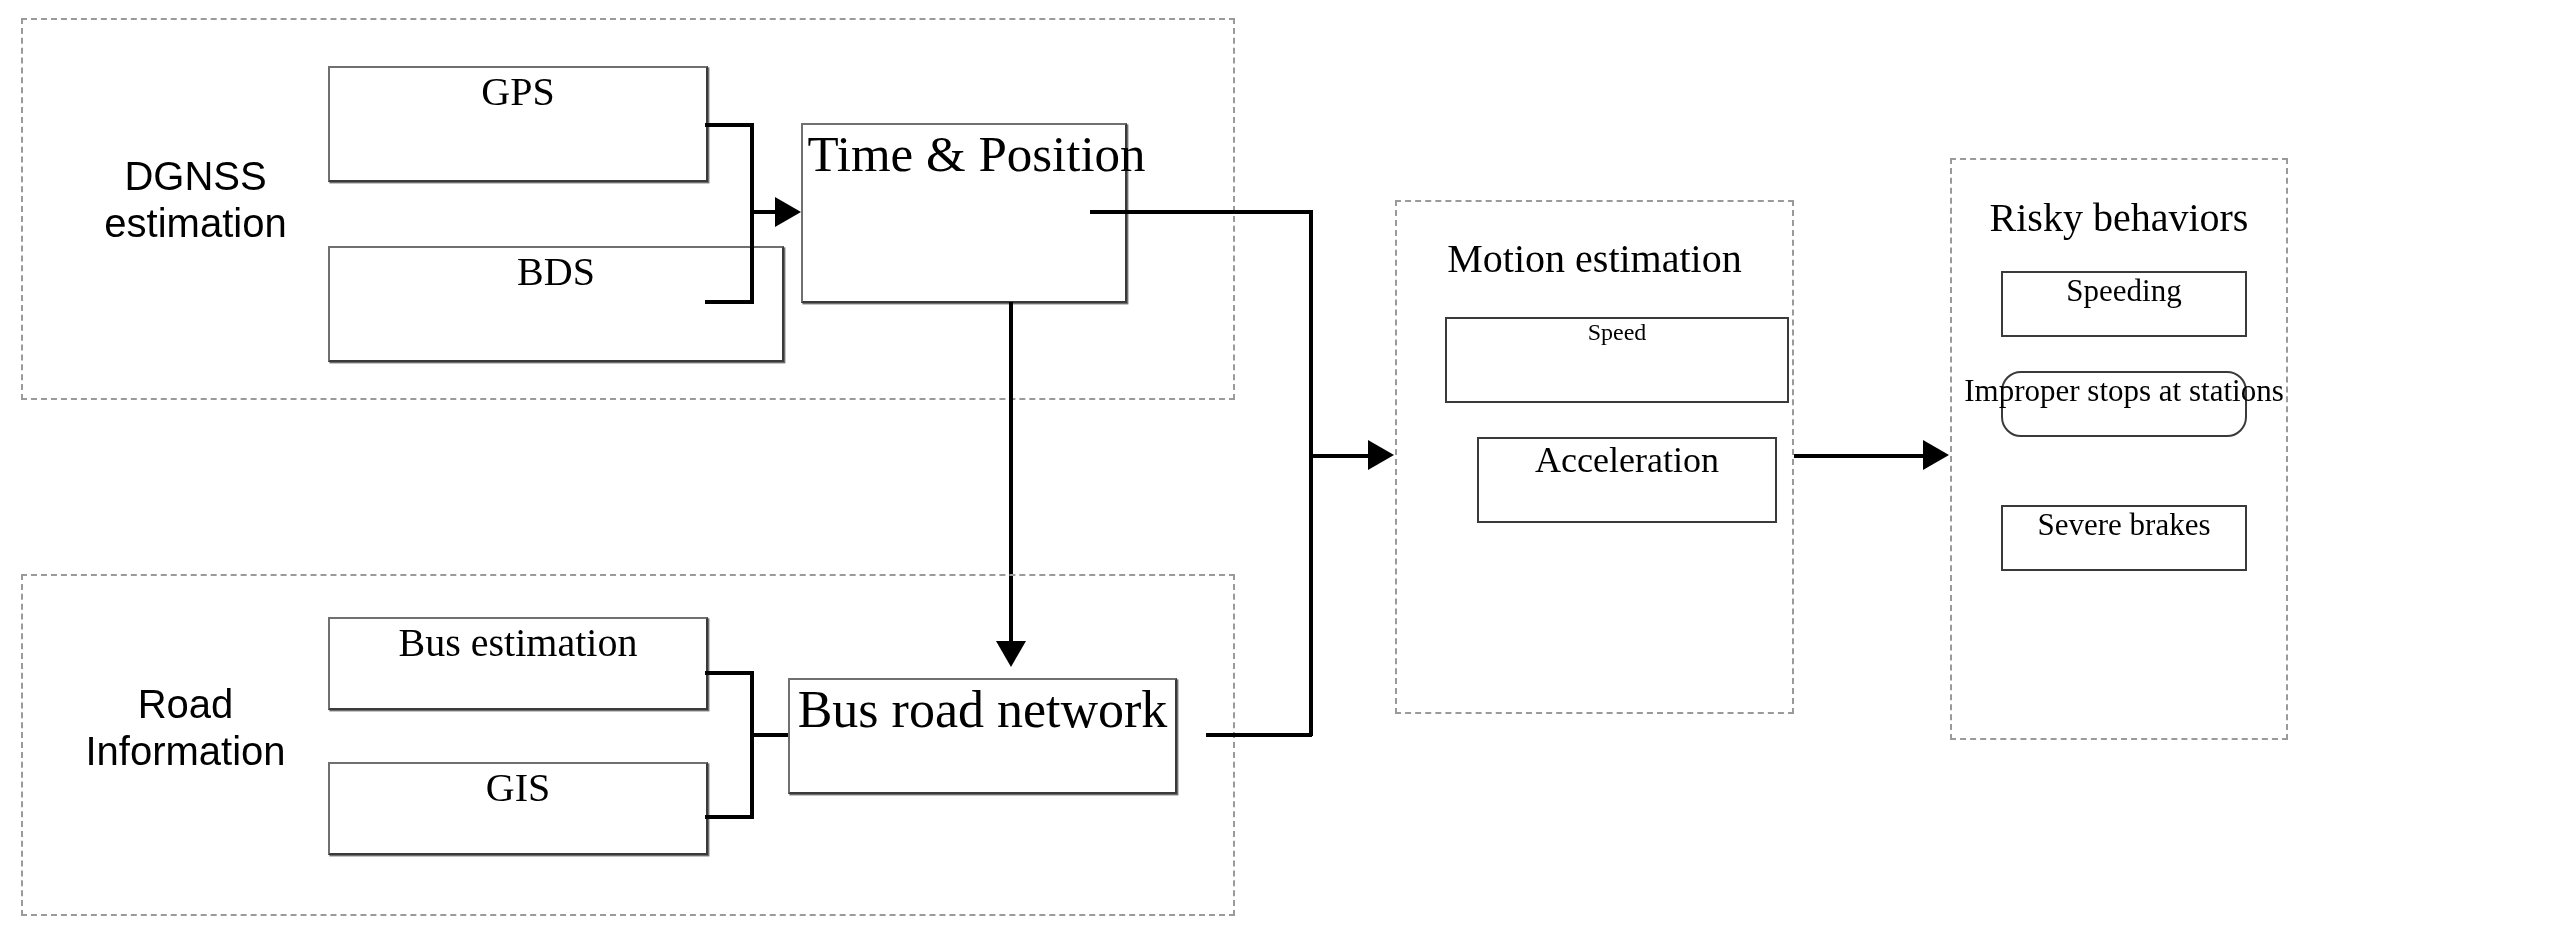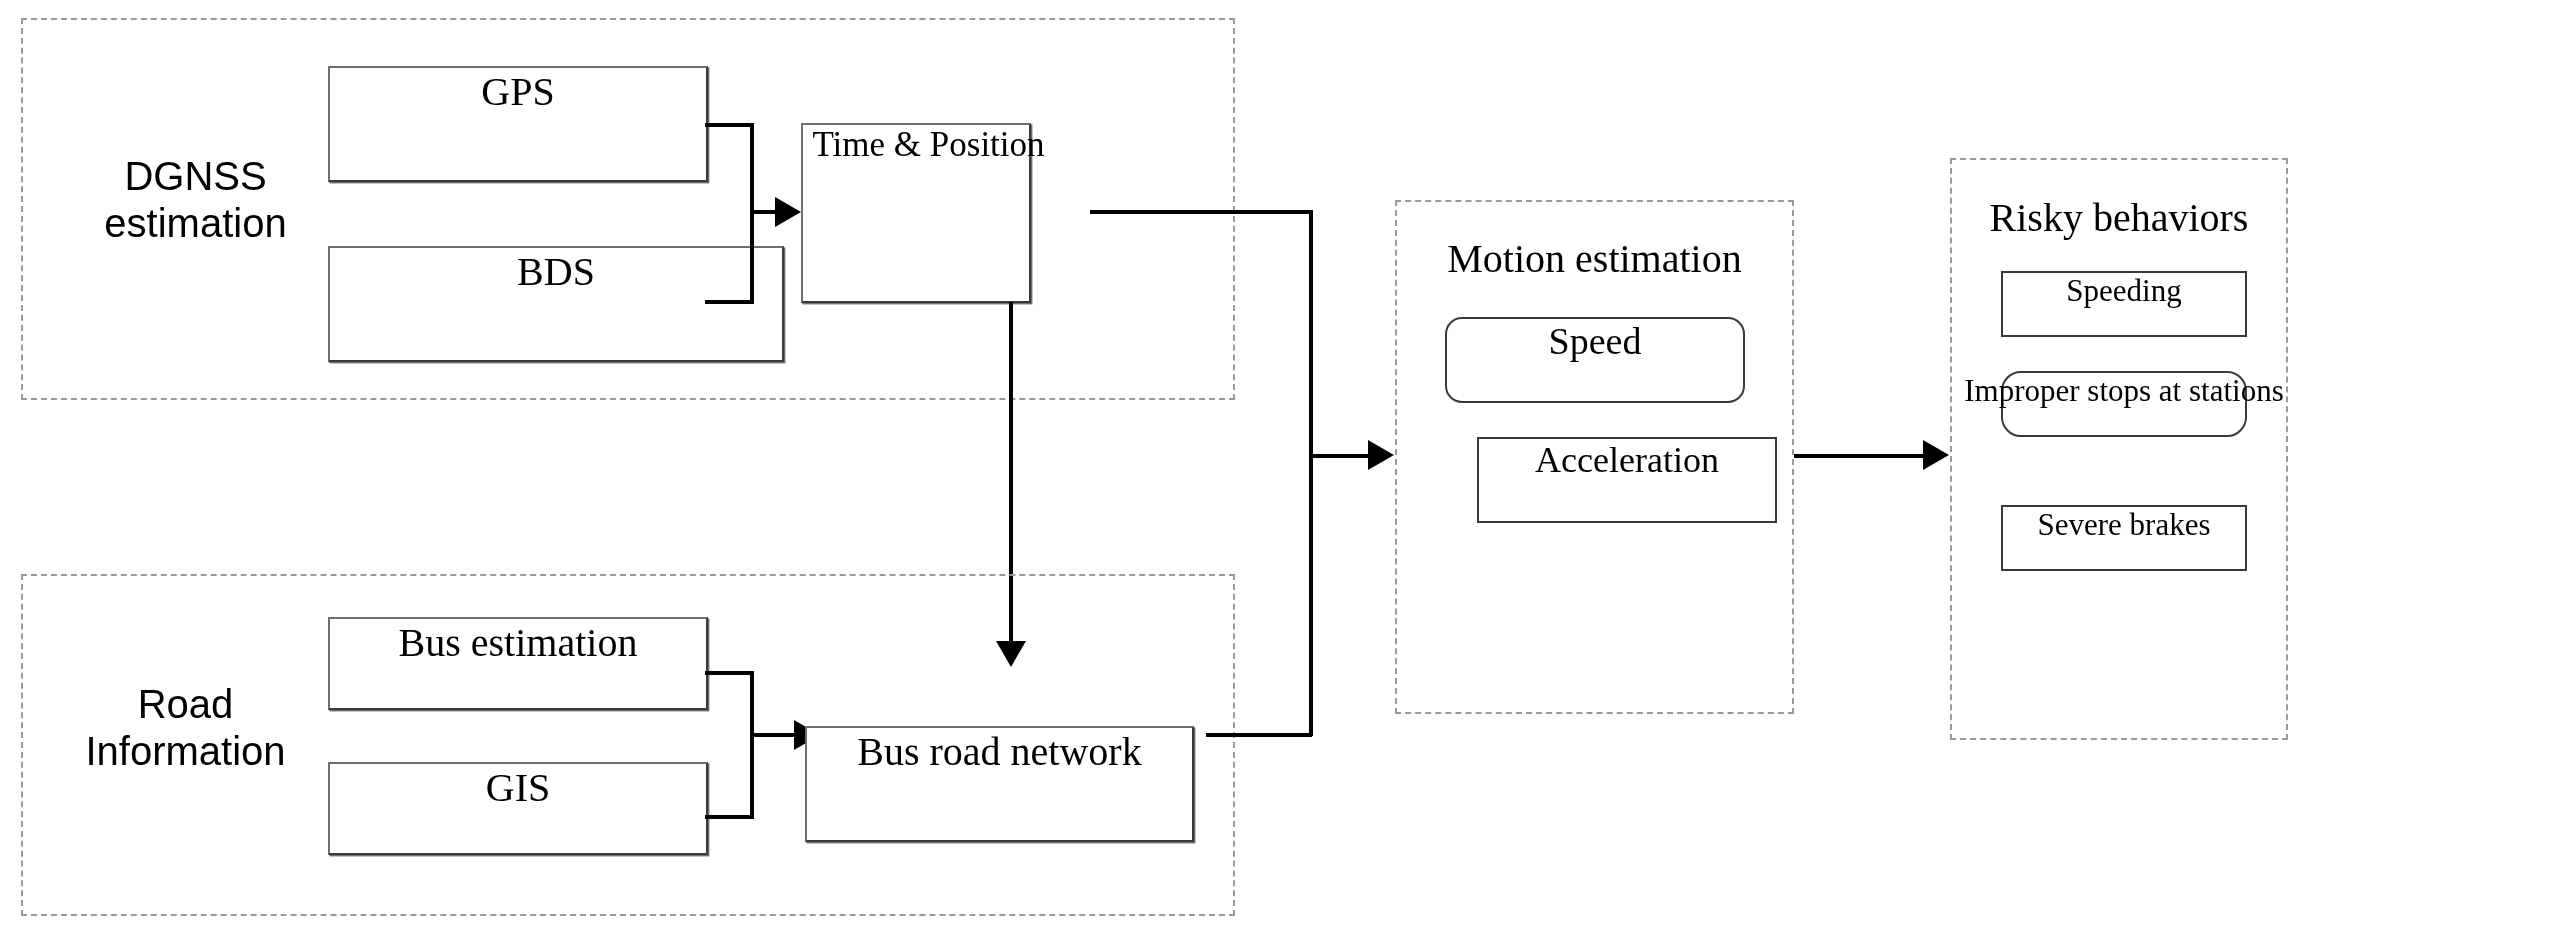--- a/index.html
+++ b/index.html
@@ -102,7 +102,7 @@
   <div class="conn hline" style="left:750px; top:210px; width:40px;"></div>
   <div class="arrow-right" style="left:775px; top:197px;"></div>
 
-  <div class="node-box shadowed" style="left:801px; top:123px; width:230px; height:180px; font-size:35px;padding-left:25px;">
+  <div class="node-box shadowed" style="left:801px; top:123px; width:326px; height:180px; font-size:51px;padding-left:25px;">
     <span>Time &amp; Position</span>
   </div>
 

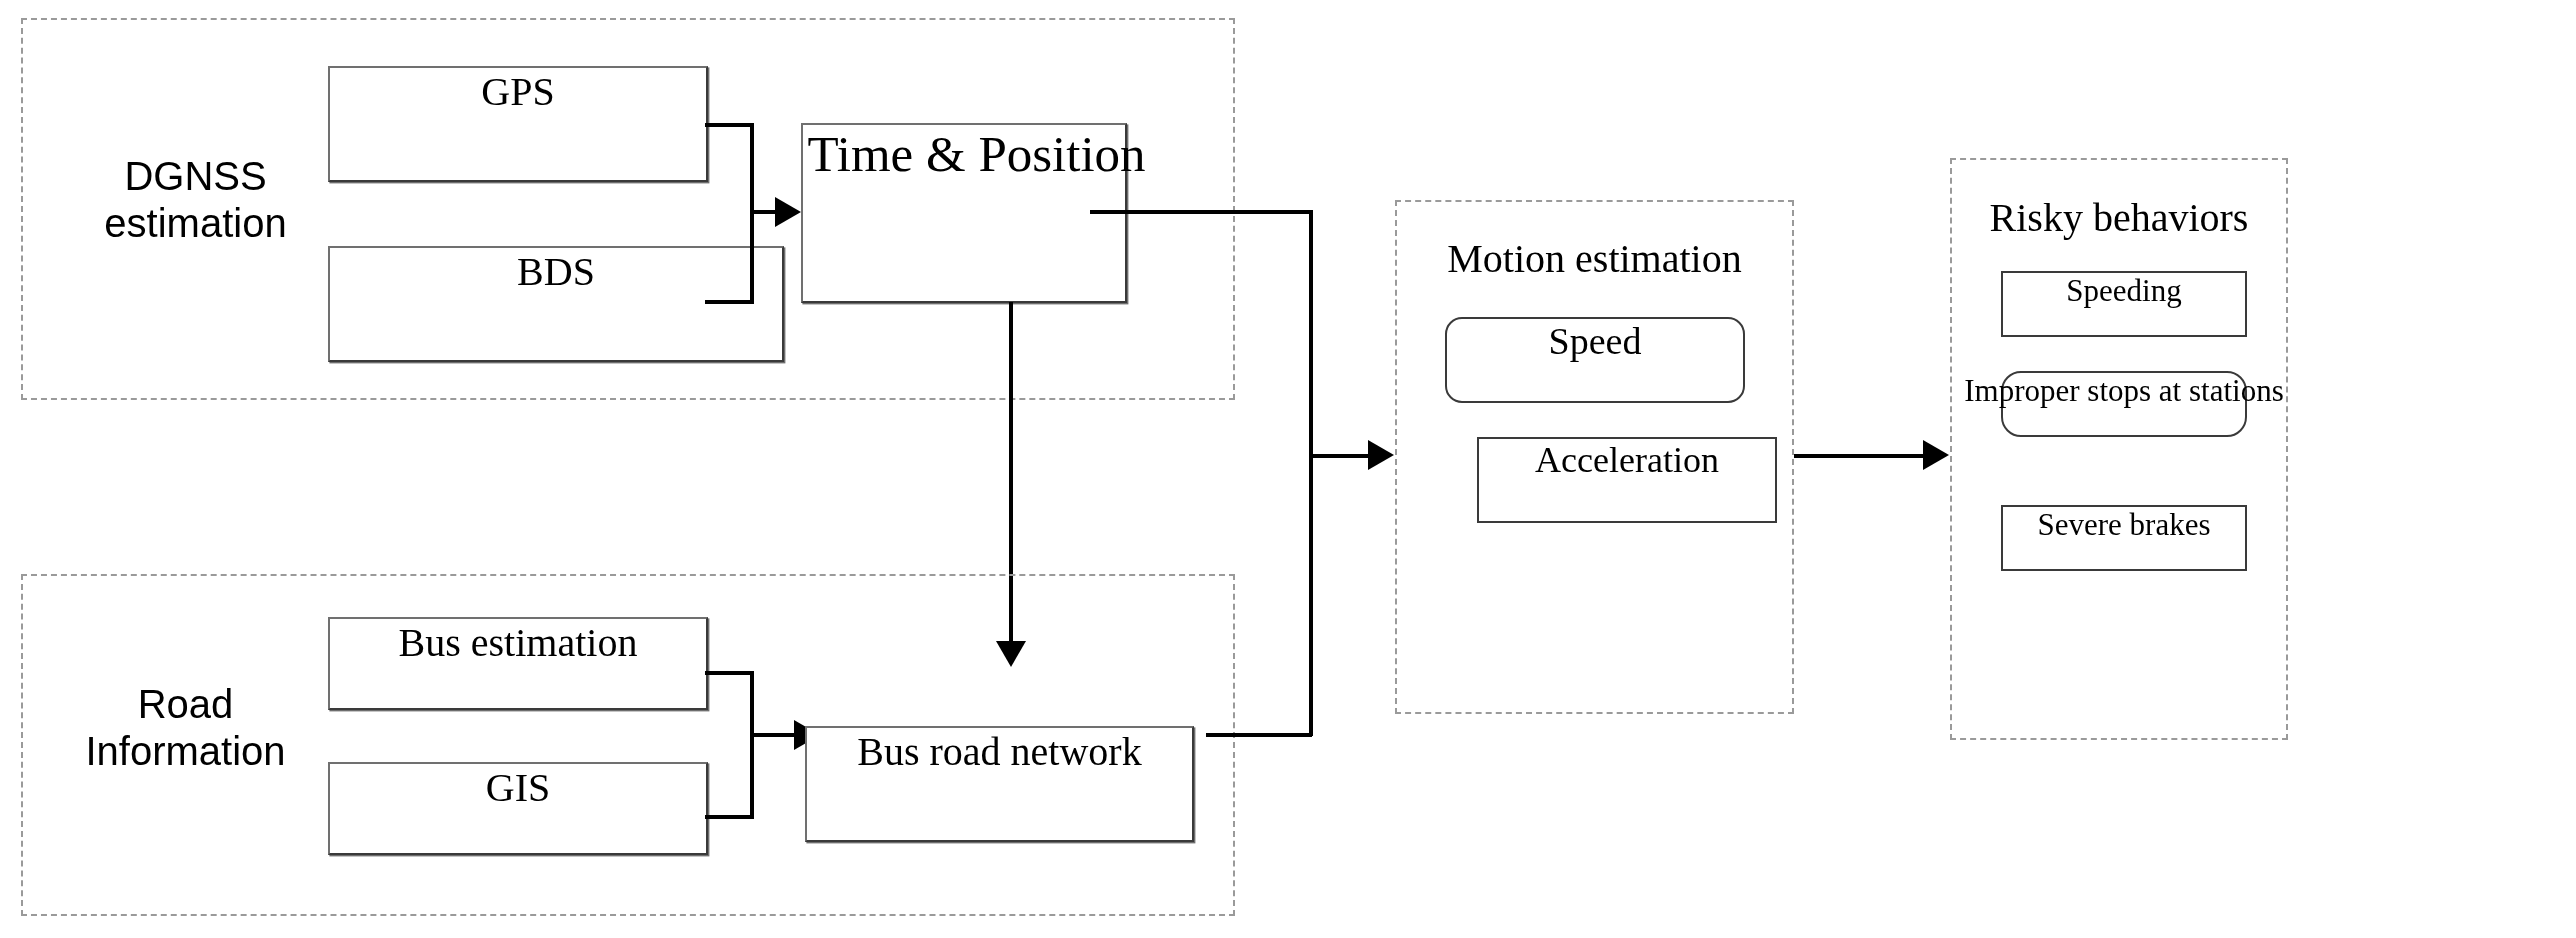--- a/index.html
+++ b/index.html
@@ -146,7 +146,7 @@
 
   <div class="group-title" style="left:1395px; top:235px; width:399px; font-size:40px;">Motion estimation</div>
 
-  <div class="node-box" style="left:1445px; top:317px; width:300px; height:86px; font-size:38px;border-radius:17px;">
+  <div class="node-box" style="left:1445px; top:317px; width:344px; height:86px; font-size:24px;">
     <span>Speed</span>
   </div>
 

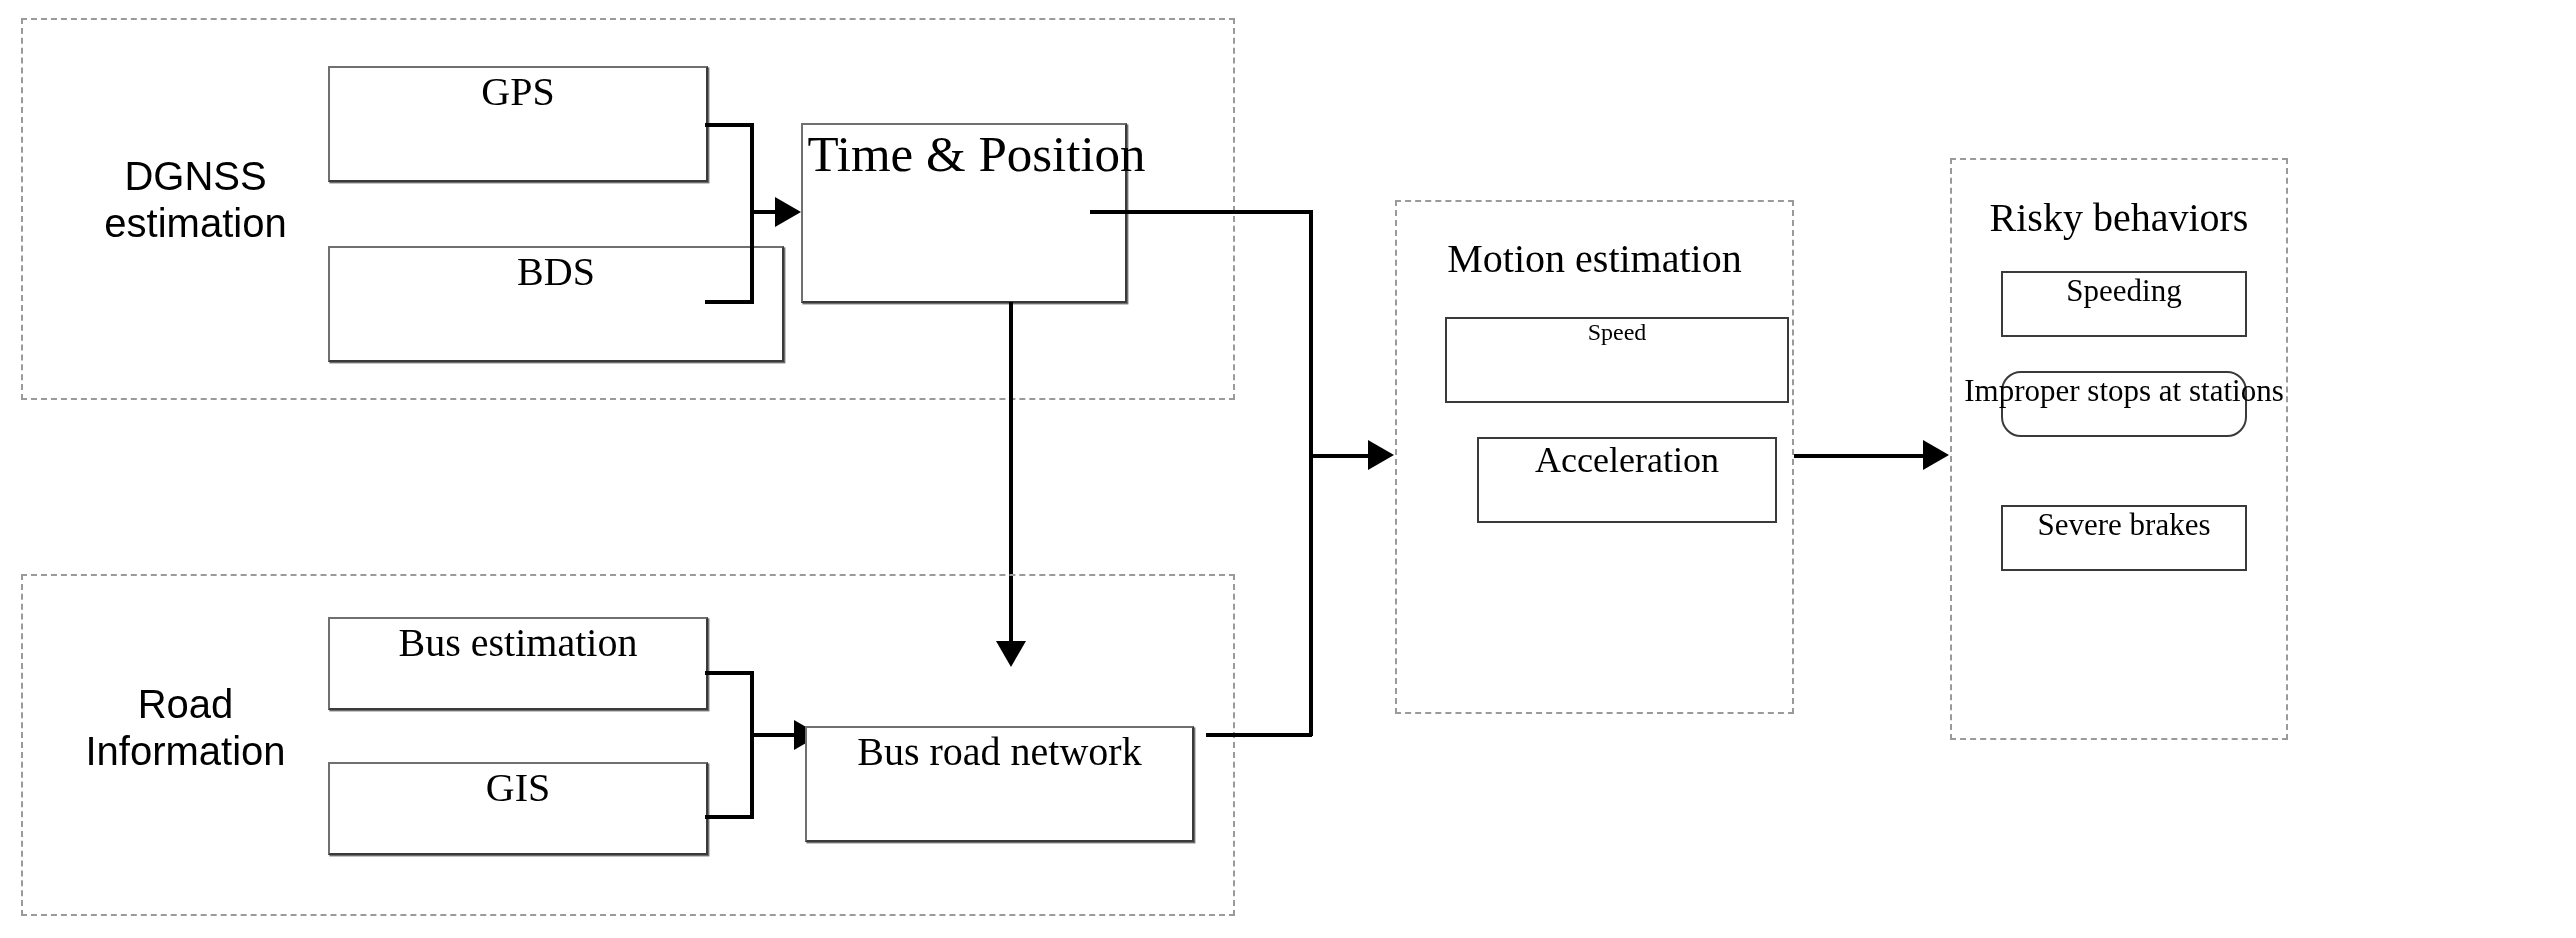--- a/index.html
+++ b/index.html
@@ -132,7 +132,7 @@
   <div class="conn hline" style="left:750px; top:733px; width:58px;"></div>
   <div class="arrow-right" style="left:794px; top:720px;"></div>
 
-  <div class="node-box shadowed" style="left:805px; top:678px; width:389px; height:116px; font-size:40px;margin-top:48px;">
+  <div class="node-box shadowed" style="left:788px; top:678px; width:389px; height:116px; font-size:52px;">
     <span>Bus road network</span>
   </div>
 

